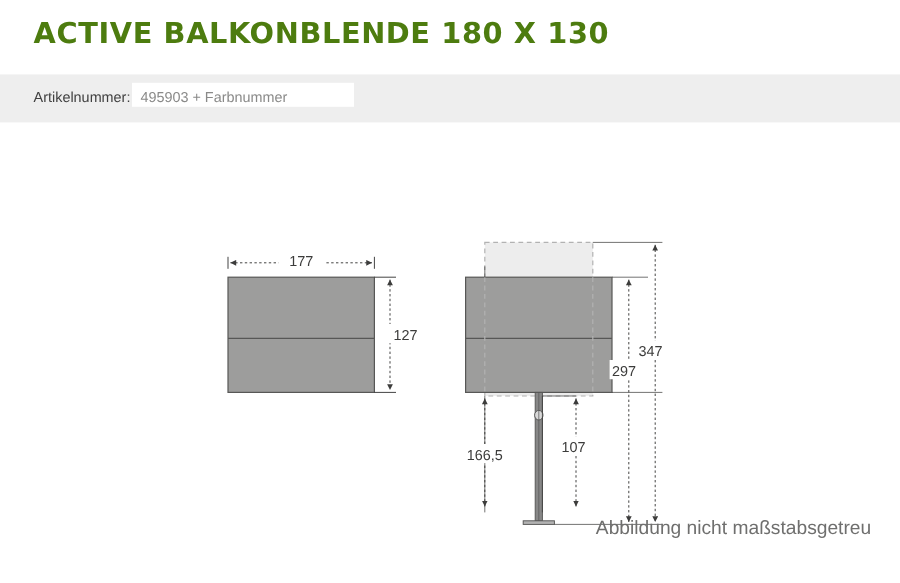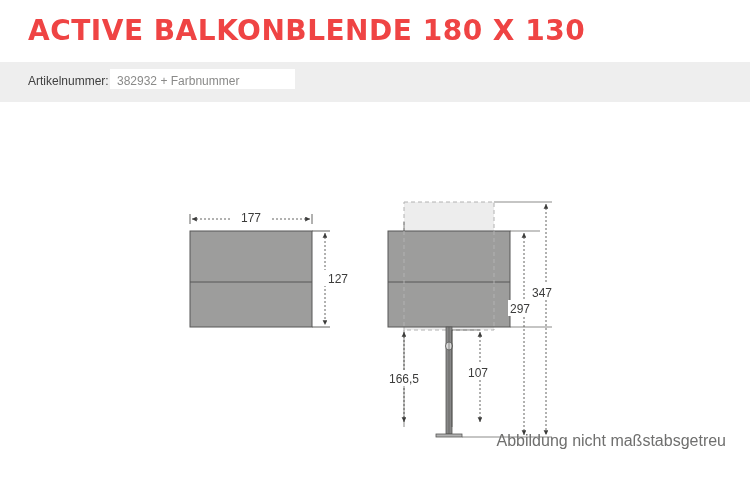--- a/index.html
+++ b/index.html
@@ -21,10 +21,10 @@
     position: absolute;
     left: 28px;
     top: 14px;
-    font-size: 28px;
+    font-size: 24px;
     font-weight: bold;
     letter-spacing: 0.5px;
-    color: #ef4444;
+    color: #4d7c0f;
     text-transform: uppercase;
     font-family: "DejaVu Sans", sans-serif;
   }

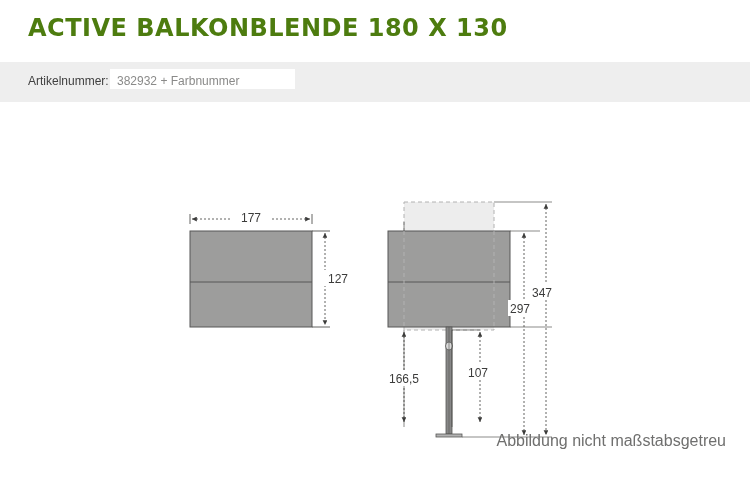--- a/index.html
+++ b/index.html
@@ -94,7 +94,7 @@
 <div class="article-bar"></div>
 <div class="article-label">Artikelnummer:</div>
 <div class="article-value-box"></div>
-<div class="article-value">382932 + Farbnummer</div>
+<div class="article-value">495903 + Farbnummer</div>
 
 <div class="drawing">
   <svg width="750" height="384" viewBox="0 0 750 384" xmlns="http://www.w3.org/2000/svg">

